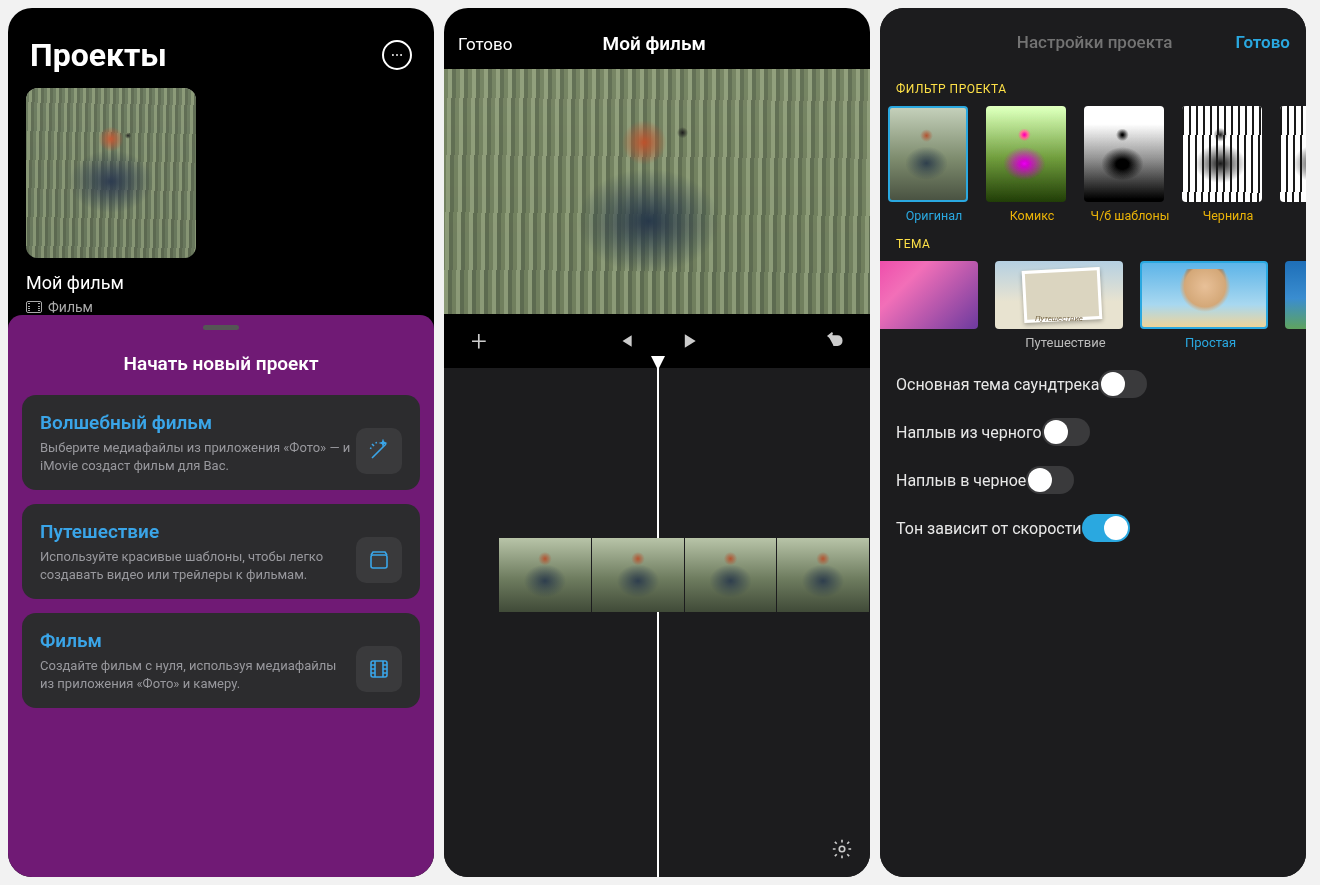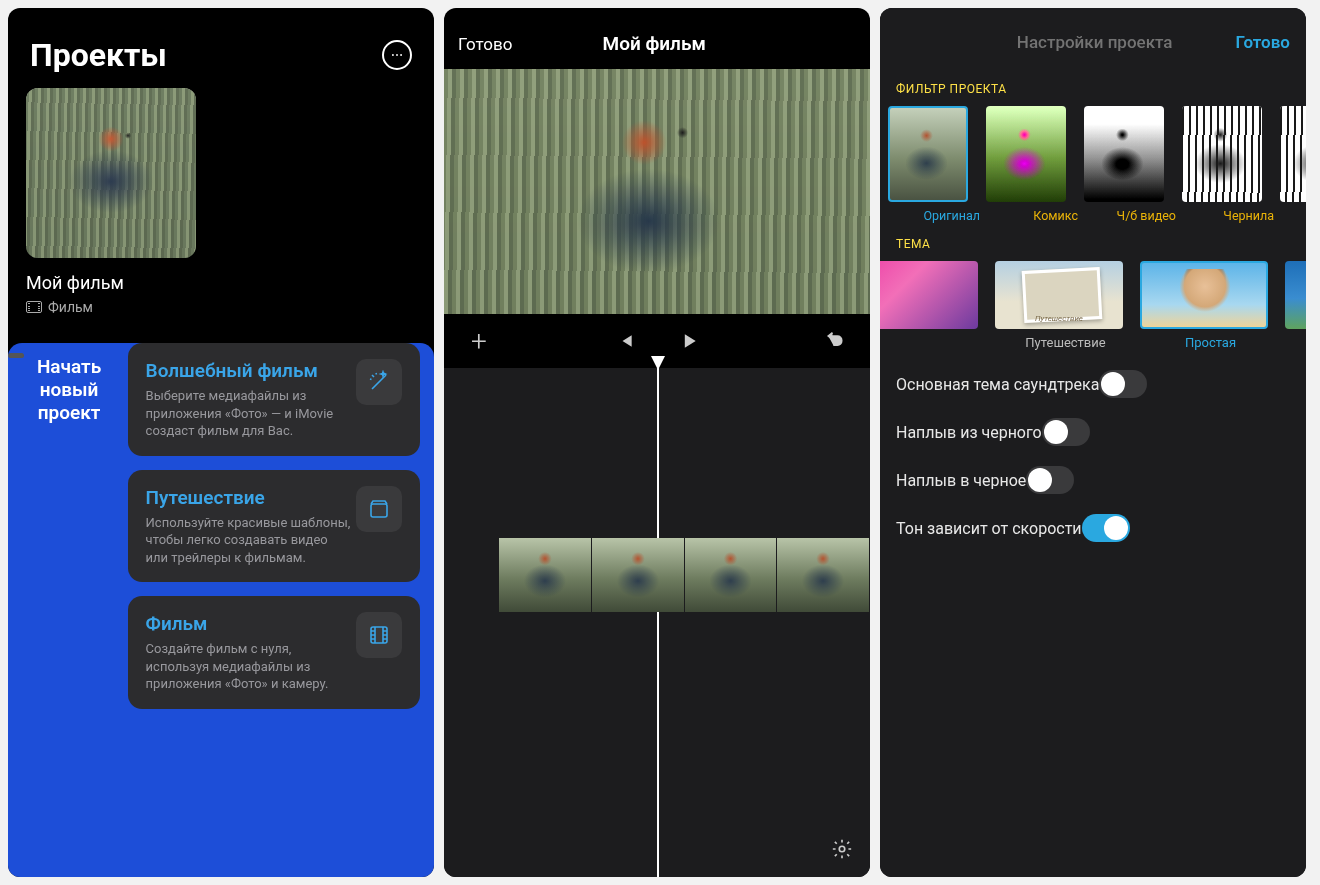--- a/index.html
+++ b/index.html
@@ -4,7 +4,7 @@
 <style>
 *{margin:0;padding:0;box-sizing:border-box;font-family:-apple-system,BlinkMacSystemFont,"Segoe UI",Roboto,sans-serif;-webkit-font-smoothing:antialiased}
 body{background:#f2f2f2;display:flex;gap:10px;padding:8px;width:1320px;height:885px}
-.panel{background:#000;border-radius:12px;overflow:hidden;height:100%;flex:1;display:flex;flex-direction:column;position:relative}
+.panel{background:#000;border-radius:24px;overflow:hidden;height:100%;flex:1;display:flex;flex-direction:column;position:relative}
 .p1{flex:0 0 426px}
 .p2{flex:0 0 426px}
 .p3{flex:0 0 426px}

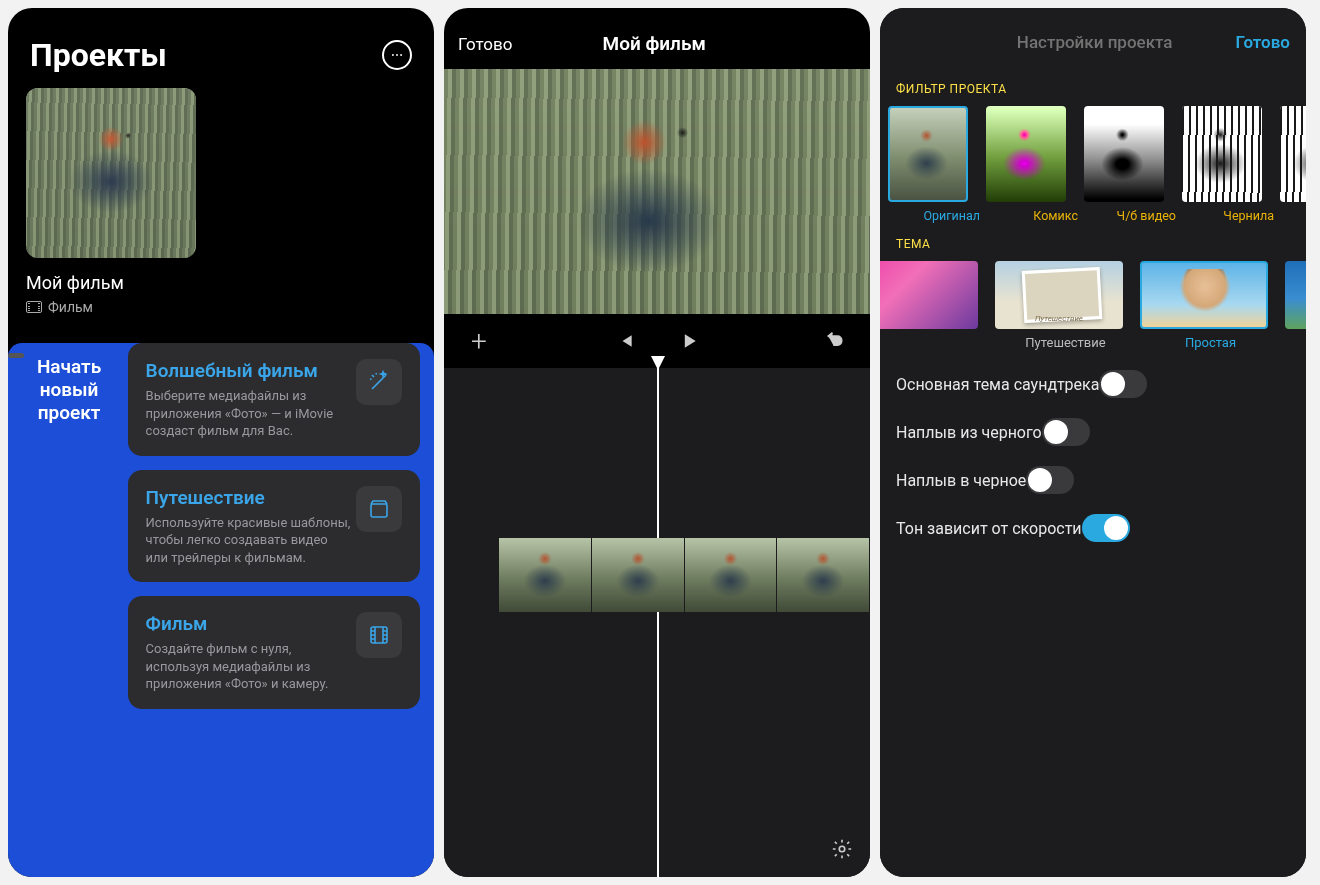--- a/index.html
+++ b/index.html
@@ -72,7 +72,7 @@
 .p3-body{background:#1c1c1e;flex:1;overflow:hidden}
 .section-hdr{color:#fde047;font-size:12px;letter-spacing:.5px;padding:14px 16px 10px;text-transform:uppercase}
 .filter-row{display:flex;gap:6px;padding:0 8px;overflow:hidden}
-.filter-item{flex-shrink:0;width:92px;text-align:right}
+.filter-item{flex-shrink:0;width:92px;text-align:center}
 .filter-thumb{width:80px;height:96px;border-radius:4px;margin-bottom:6px;background:linear-gradient(180deg,#c4d0ba 0%,#7e8c6e 55%,#4a5342 100%);position:relative;overflow:hidden}
 .filter-thumb::before{content:"";position:absolute;inset:0;background:
  radial-gradient(ellipse 28px 22px at 48% 60%,#27384a 0%,transparent 75%),

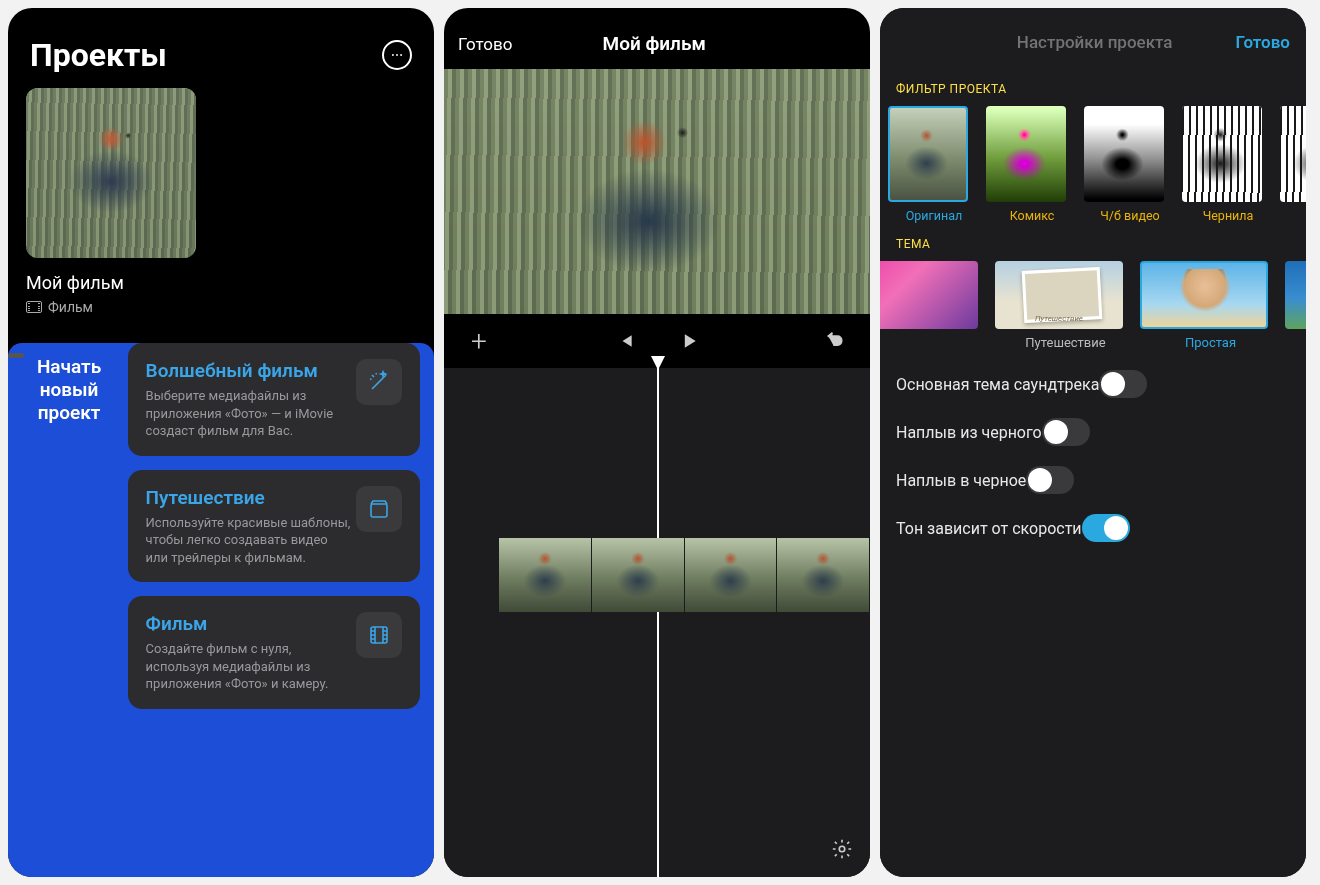--- a/index.html
+++ b/index.html
@@ -250,7 +250,7 @@
         </div>
         <div class="filter-item">
           <div class="filter-thumb bwcomic"></div>
-          <div class="filter-label">Ч/б видео</div>
+          <div class="filter-label">Ч/б шаблоны</div>
         </div>
         <div class="filter-item">
           <div class="filter-thumb ink"></div>

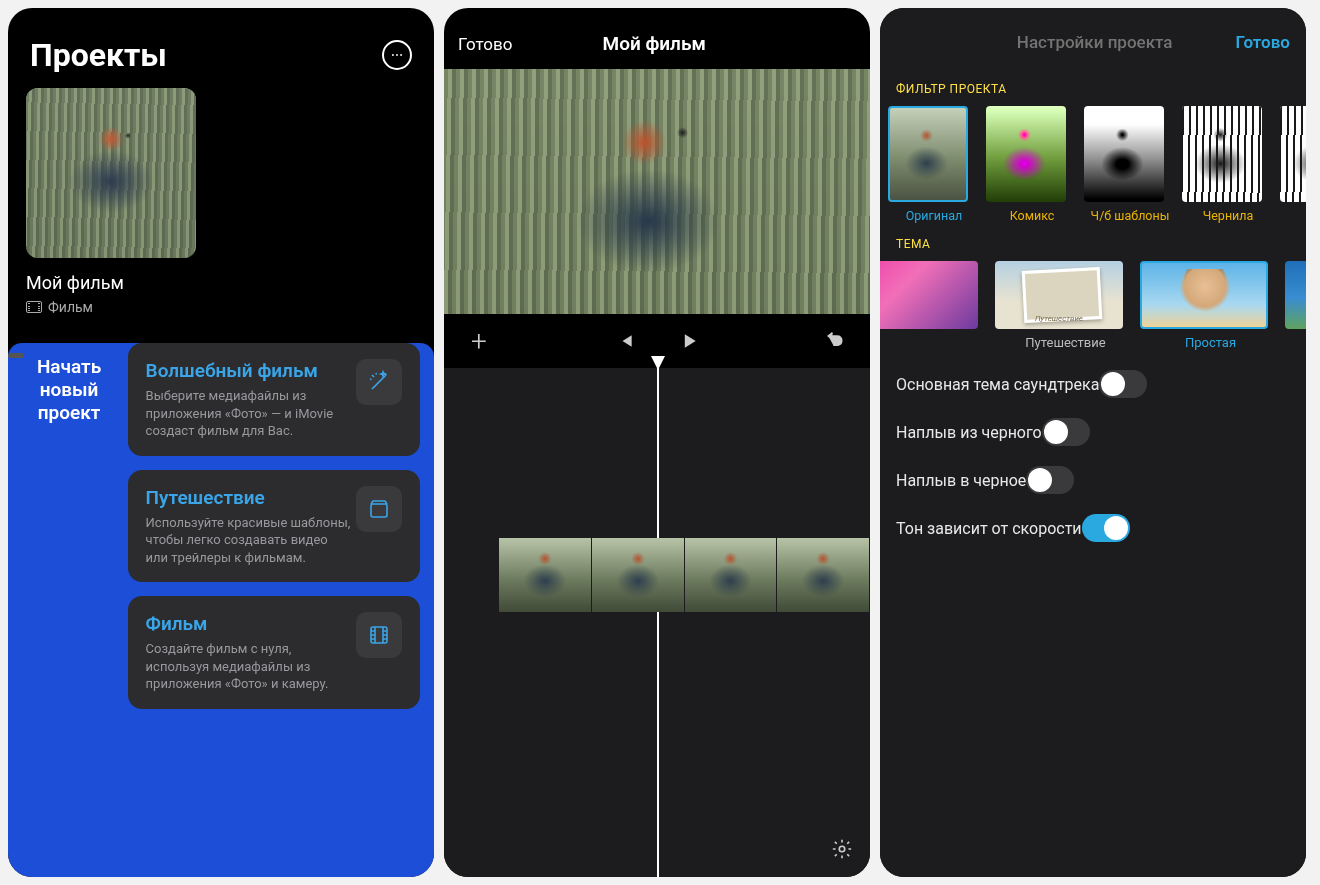--- a/index.html
+++ b/index.html
@@ -26,7 +26,7 @@
 .film-glyph::before,.film-glyph::after{content:"";position:absolute;top:1px;bottom:1px;width:2px;background:repeating-linear-gradient(#aaa 0 1px,transparent 1px 2.5px)}
 .film-glyph::before{left:1px}.film-glyph::after{right:1px}
 
-.sheet{background:#1d4ed8;border-radius:14px 14px 0 0;margin-top:28px;flex:1;display:flex;flex-direction:row}
+.sheet{background:#701a75;border-radius:14px 14px 0 0;flex:1;display:flex;flex-direction:column}
 .handle{width:36px;height:5px;background:#555;border-radius:3px;margin:10px auto}
 .sheet-title{color:#fff;font-size:19px;font-weight:600;text-align:center;padding:12px 0 20px}
 .option-list{padding:0 14px;display:flex;flex-direction:column;gap:14px}

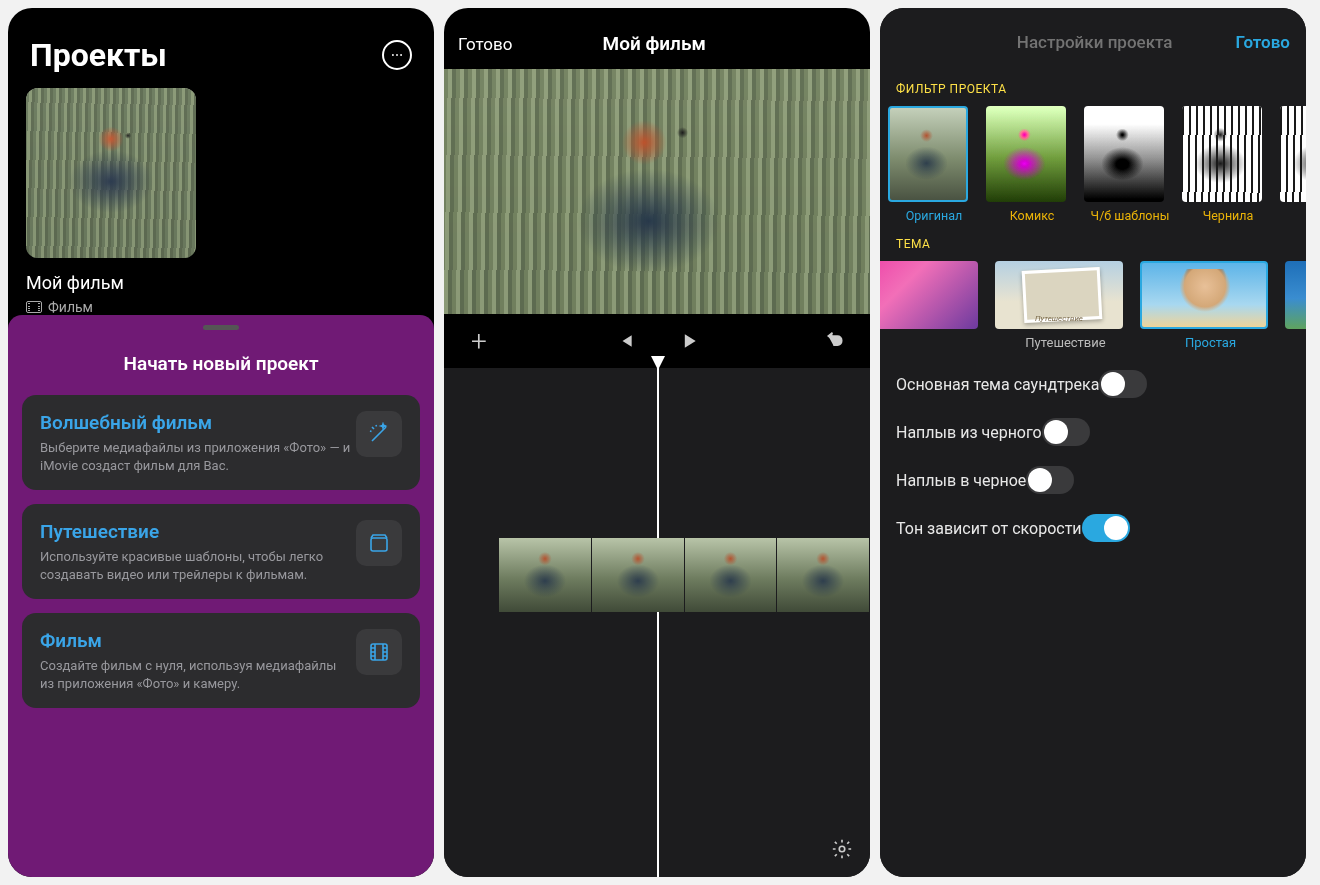--- a/index.html
+++ b/index.html
@@ -30,7 +30,7 @@
 .handle{width:36px;height:5px;background:#555;border-radius:3px;margin:10px auto}
 .sheet-title{color:#fff;font-size:19px;font-weight:600;text-align:center;padding:12px 0 20px}
 .option-list{padding:0 14px;display:flex;flex-direction:column;gap:14px}
-.option{background:#2c2c2e;border-radius:14px;padding:16px 18px;display:flex;align-items:flex-start;gap:4px}
+.option{background:#2c2c2e;border-radius:14px;padding:16px 18px;display:flex;align-items:flex-end;gap:4px}
 .option-text{flex:1}
 .option-title{color:#3aa5e8;font-size:19px;font-weight:600;margin-bottom:5px}
 .option-desc{color:#98989d;font-size:13px;line-height:1.35}

